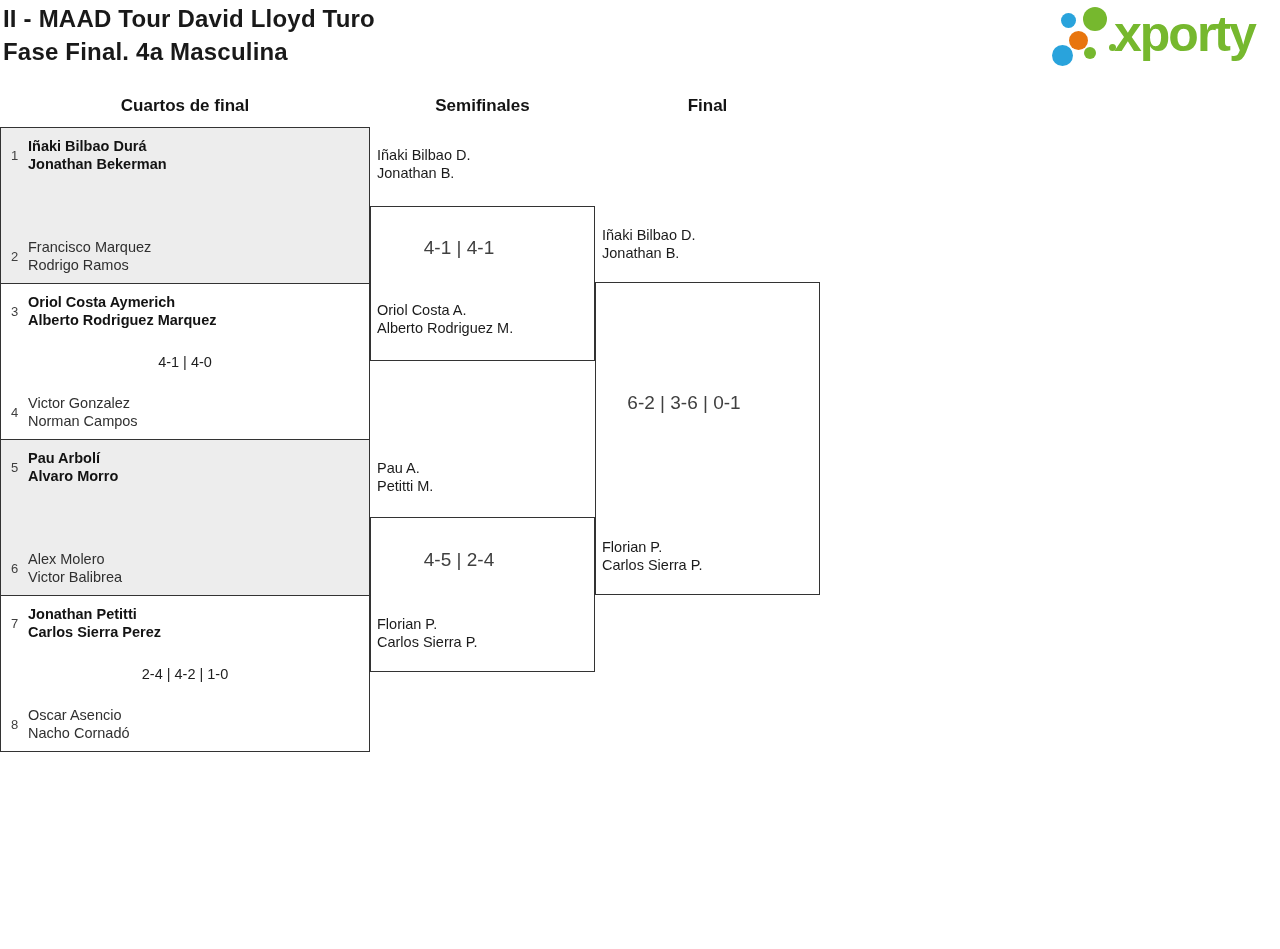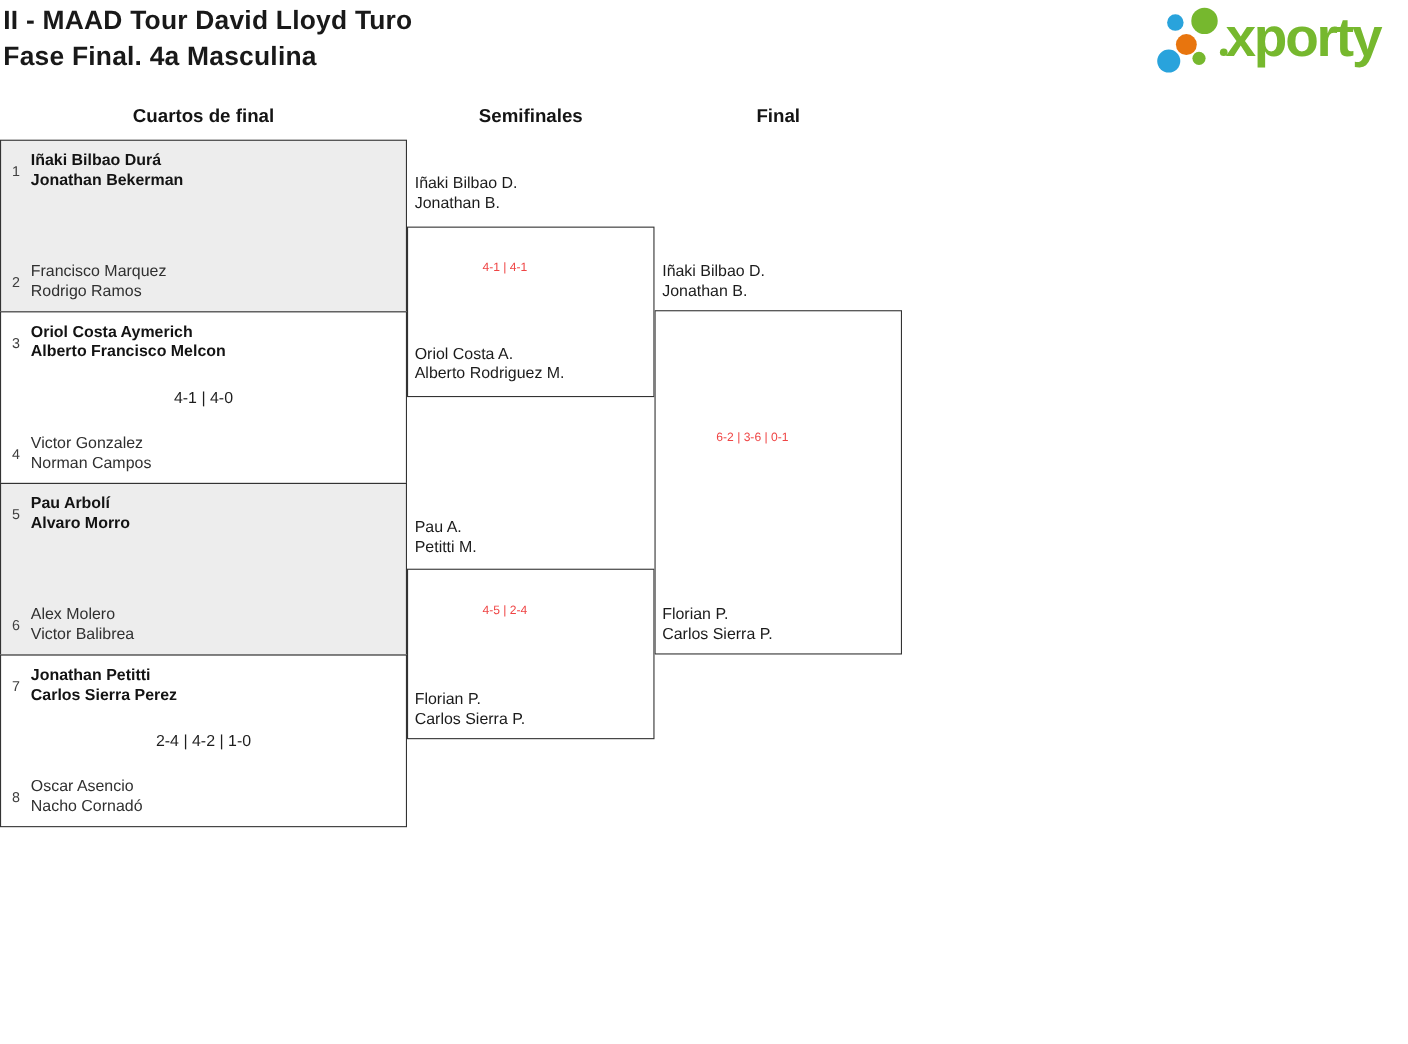--- a/index.html
+++ b/index.html
@@ -120,7 +120,7 @@
   .score.mid { top: 50%; transform: translateY(-50%); }
 
   
-  .float-names { position: absolute; font-size: 14.5px; line-height: 18px; margin-top: 12px; }
+  .float-names { position: absolute; font-size: 14.5px; line-height: 18px; }
   .float-score { position: absolute; width: 178px; text-align: center; font-size: 11px; color: #ef4444; }
 
   .sf1-top    { left: 377px; top: 146px; }

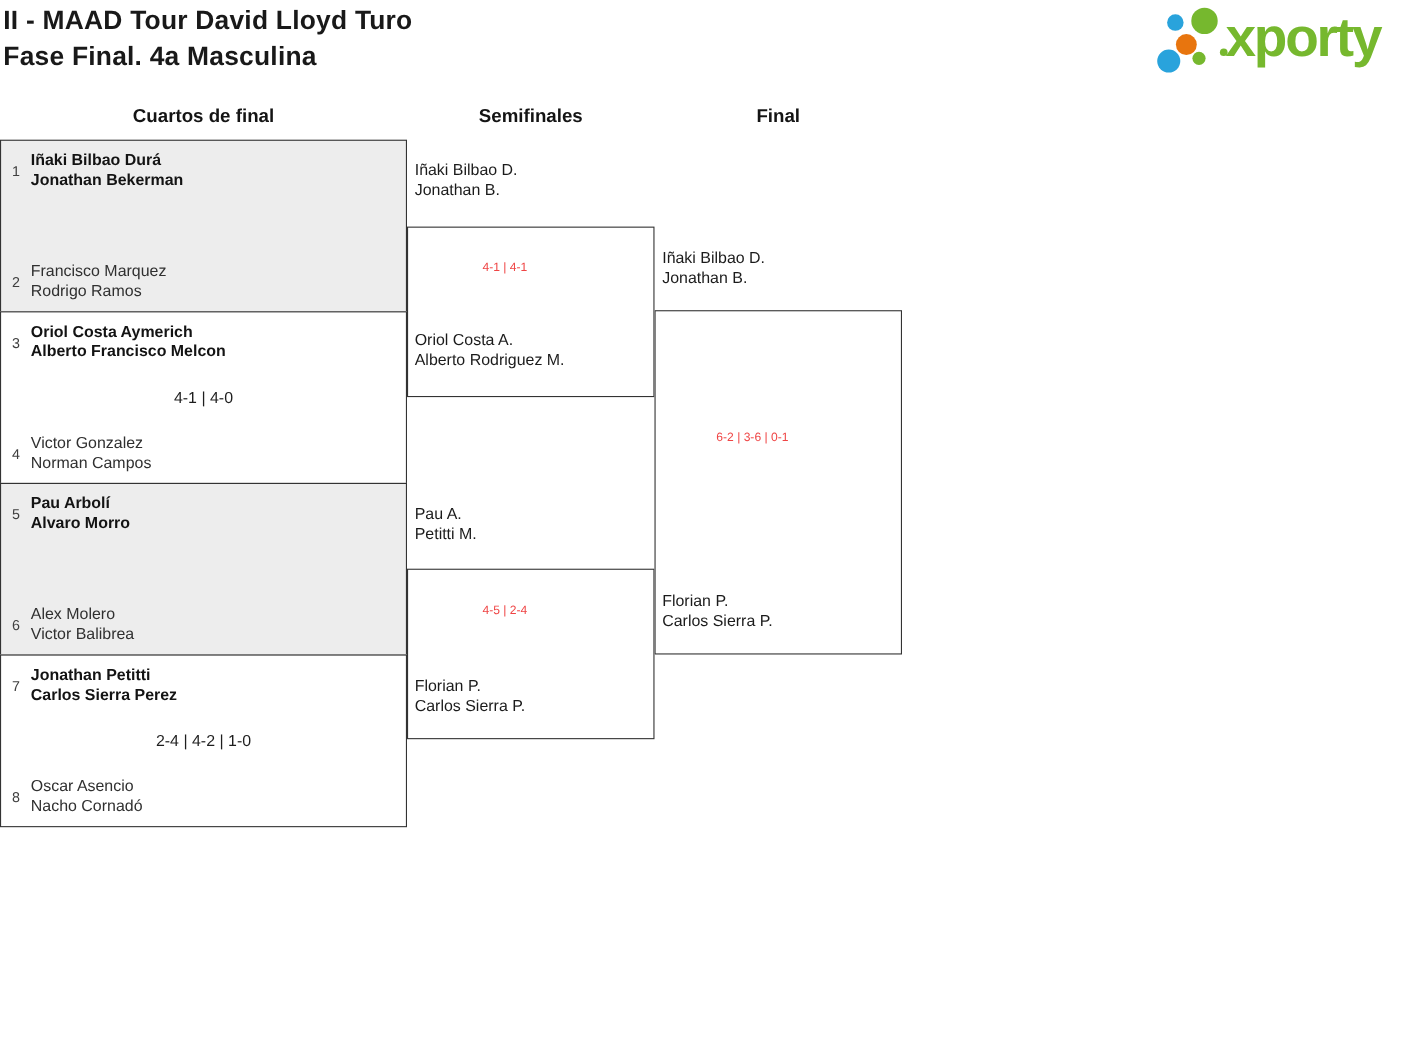--- a/index.html
+++ b/index.html
@@ -121,7 +121,7 @@
 
   
   .float-names { position: absolute; font-size: 14.5px; line-height: 18px; }
-  .float-score { position: absolute; width: 178px; text-align: center; font-size: 11px; color: #ef4444; }
+  .float-score { position: absolute; width: 178px; text-align: center; font-size: 19px; color: #404040; }
 
   .sf1-top    { left: 377px; top: 146px; }
   .sf1-score  { left: 370px; top: 237px; }

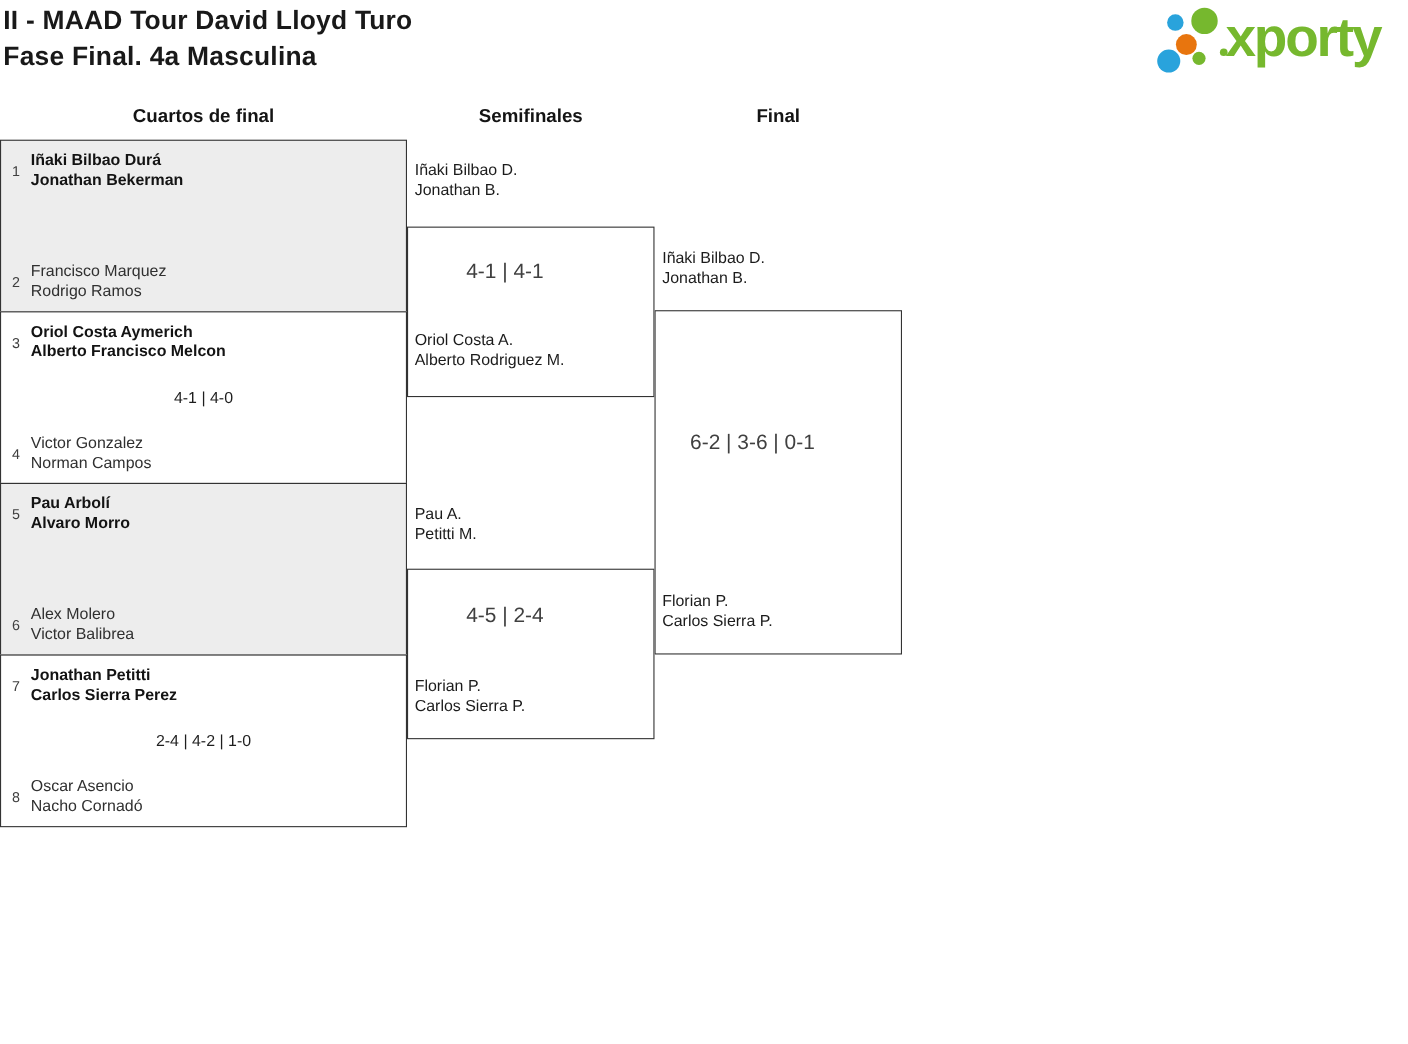--- a/index.html
+++ b/index.html
@@ -181,7 +181,7 @@
       <span class="seed">3</span>
       <span class="names winner">
         <div>Oriol Costa Aymerich</div>
-        <div>Alberto Francisco Melcon</div>
+        <div>Alberto Rodriguez Marquez</div>
       </span>
     </div>
     <div class="score mid">4-1 | 4-0</div>

